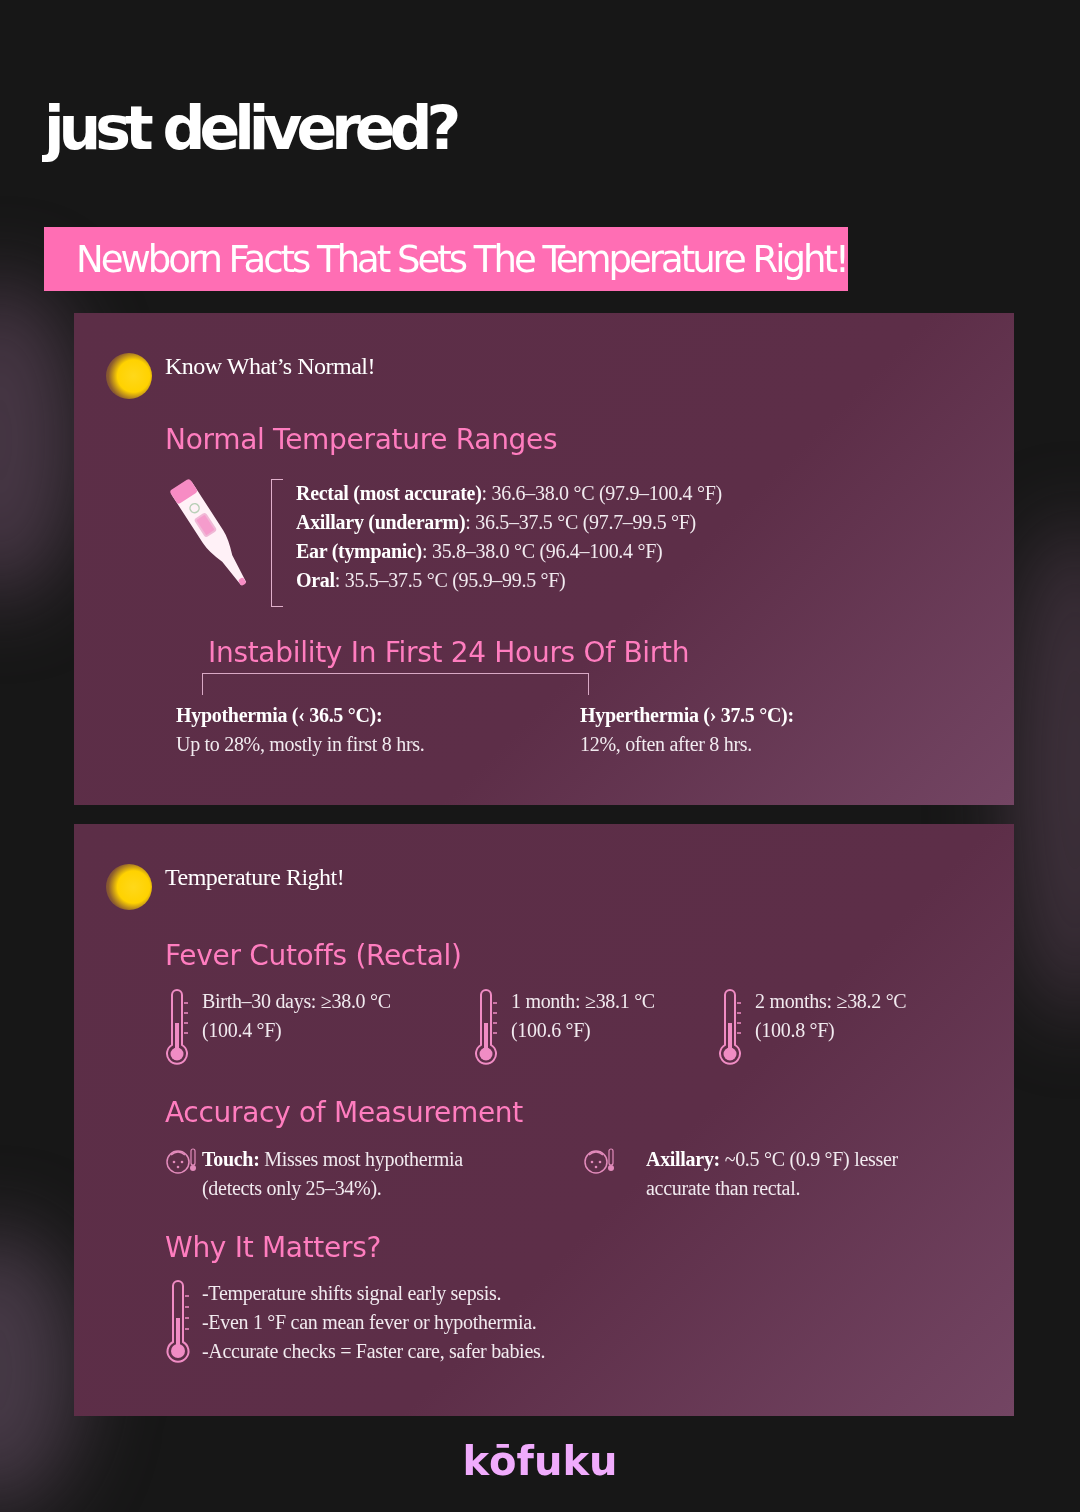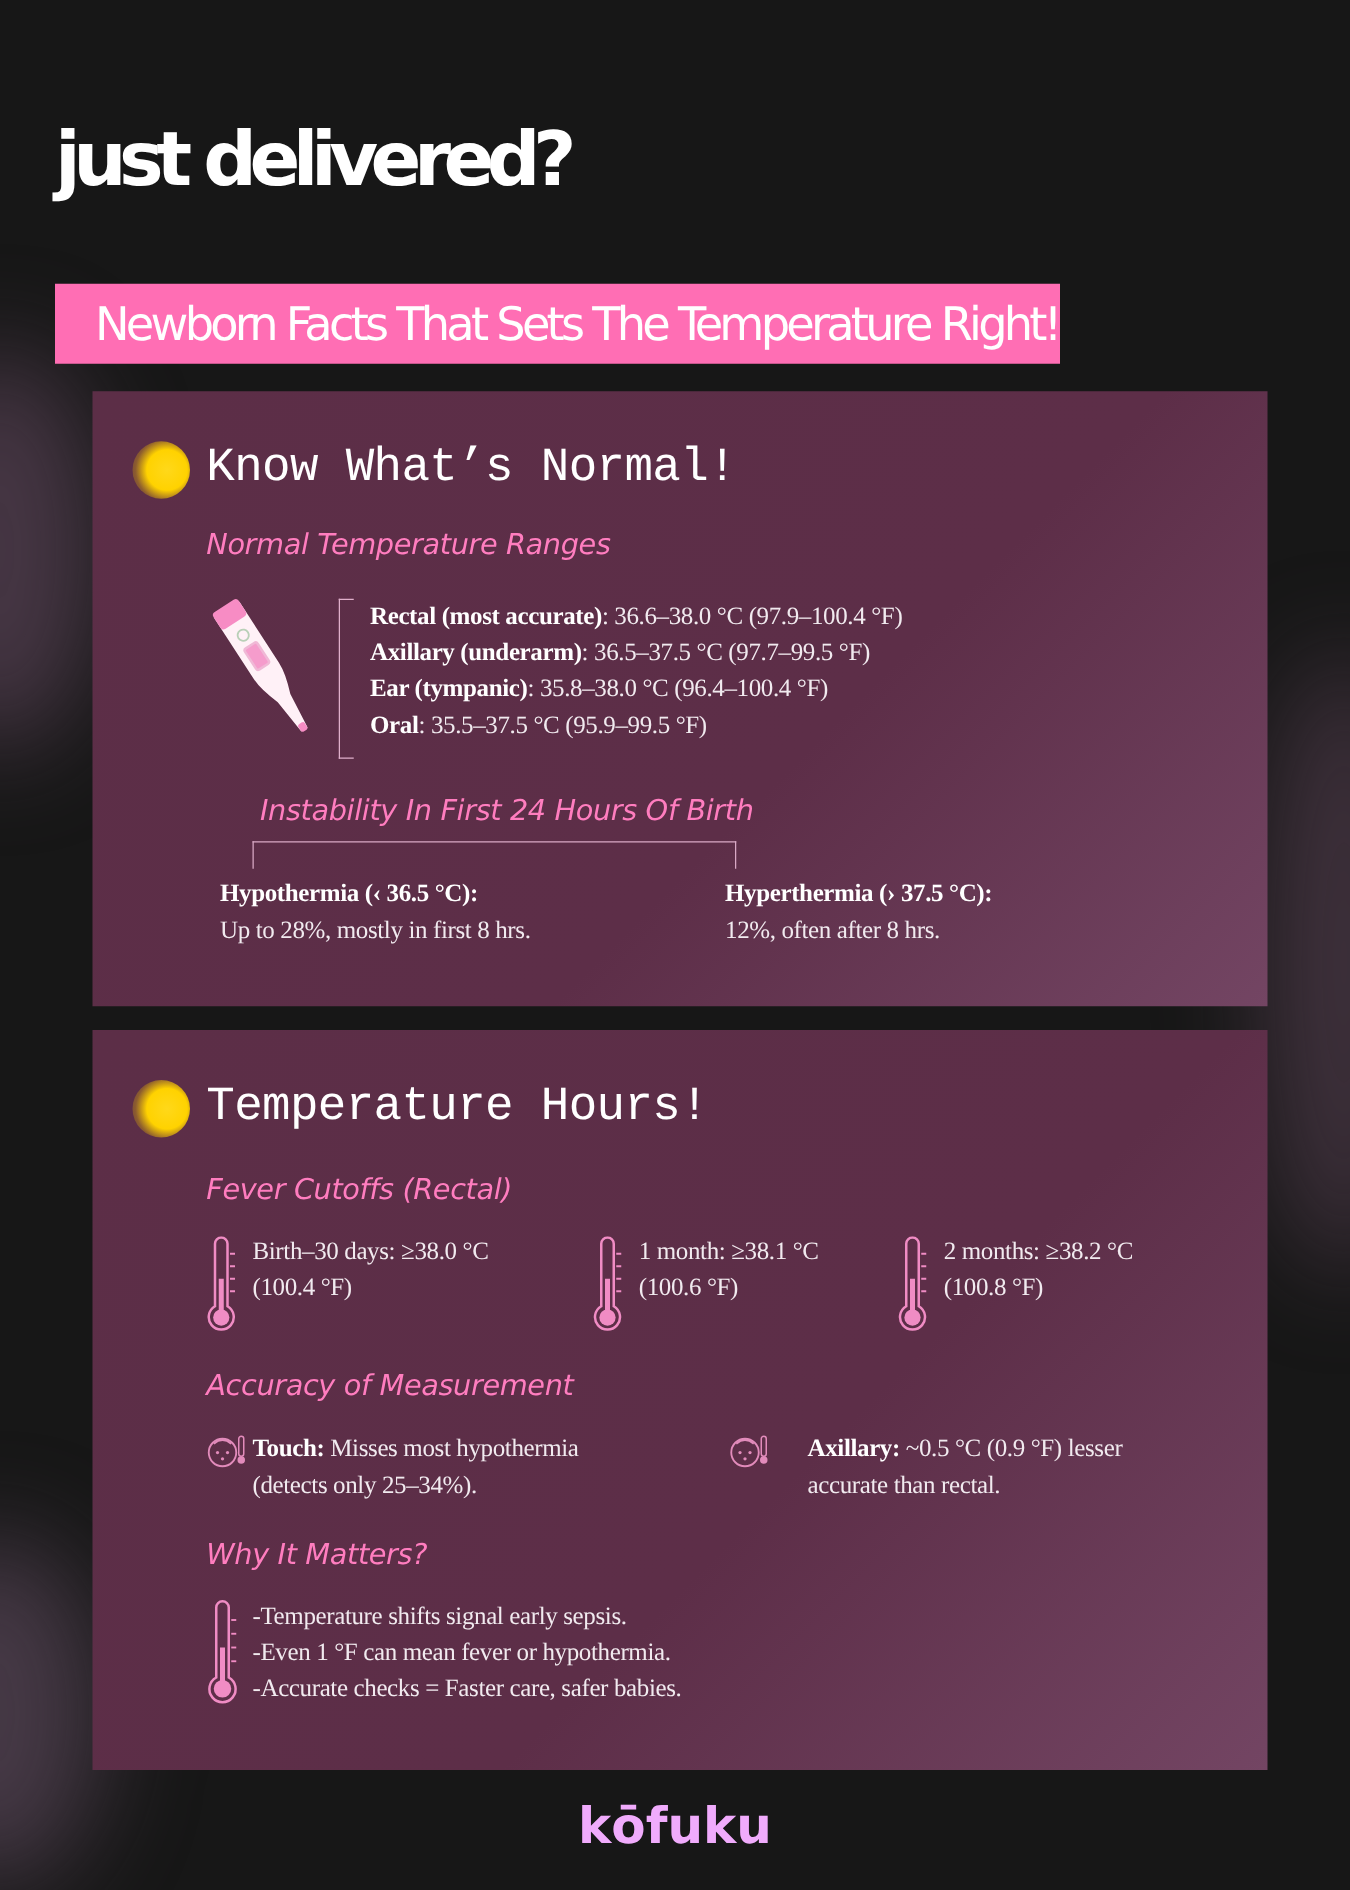--- a/index.html
+++ b/index.html
@@ -41,7 +41,7 @@
     background: radial-gradient(circle at 60% 50%, #ffd81a 0%, #ffd200 45%, rgba(230,180,0,0.35) 70%, rgba(200,150,0,0) 100%);
   }
   .card-title {
-    position: absolute; font-size: 38px; color: #ffffff; font-family: Liberation Mono, monospace; letter-spacing: -0.5px;
+    position: absolute; font-size: 24px; color: #ffffff; font-family: Liberation Serif, serif; letter-spacing: -0.5px;
   }
   .subhead {
     position: absolute; font-size: 23px; color: #ff7dbf; font-family: "DejaVu Sans", sans-serif; letter-spacing: -0.3px; font-style: italic;

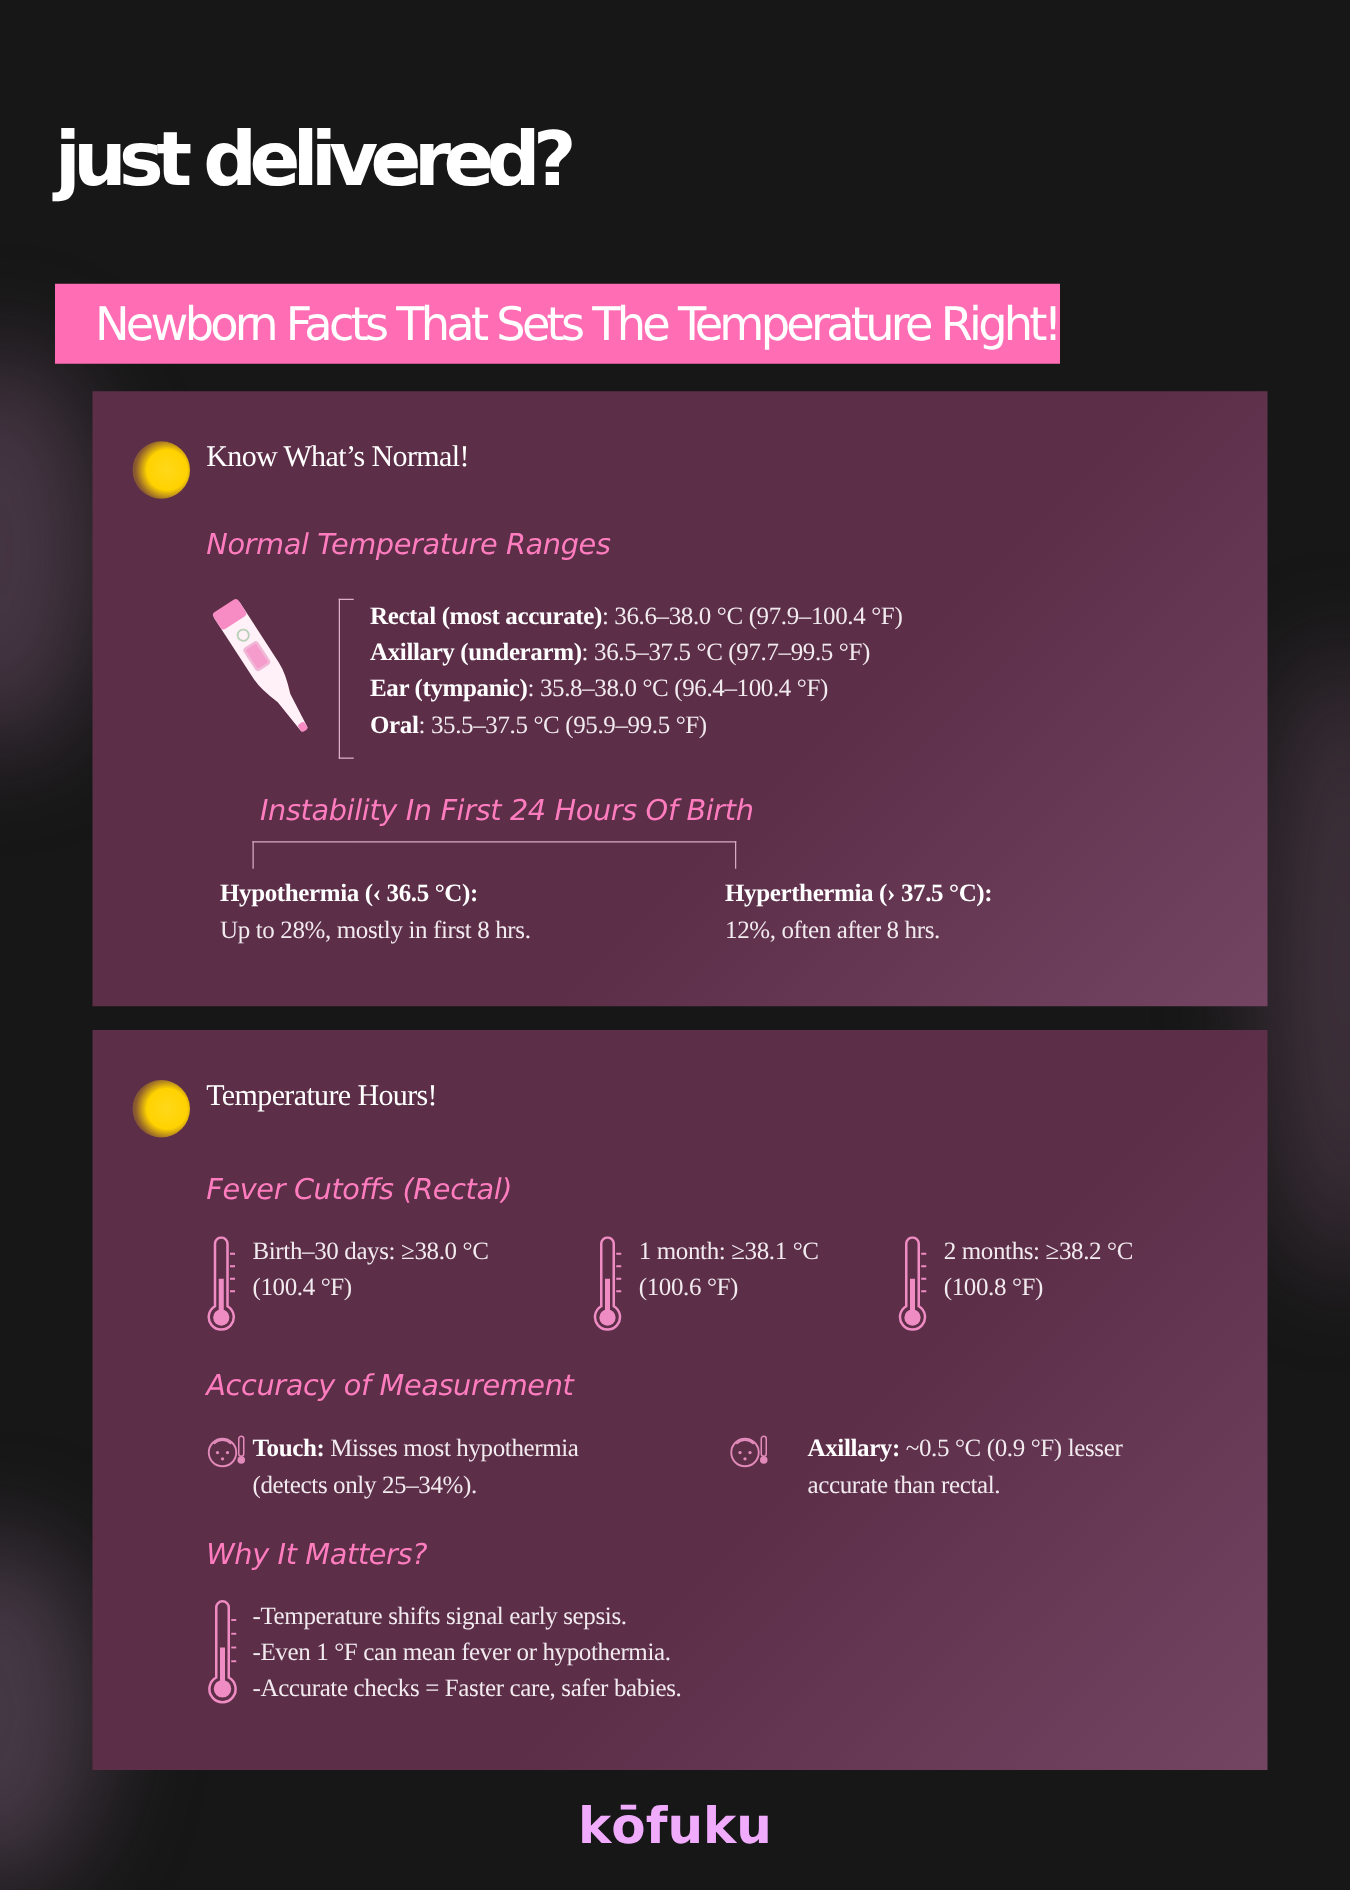--- a/index.html
+++ b/index.html
@@ -44,7 +44,7 @@
     position: absolute; font-size: 24px; color: #ffffff; font-family: Liberation Serif, serif; letter-spacing: -0.5px;
   }
   .subhead {
-    position: absolute; font-size: 23px; color: #ff7dbf; font-family: "DejaVu Sans", sans-serif; letter-spacing: -0.3px; font-style: italic;
+    position: absolute; font-size: 28px; color: #ff7dbf; font-family: "DejaVu Sans", sans-serif; letter-spacing: -0.3px;
   }
   .txt { position: absolute; font-size: 20px; color: #f1eaef; line-height: 29px; font-family: Liberation Serif, serif; letter-spacing: -0.3px; }
   .txt b { font-weight: bold; color: #ffffff; }

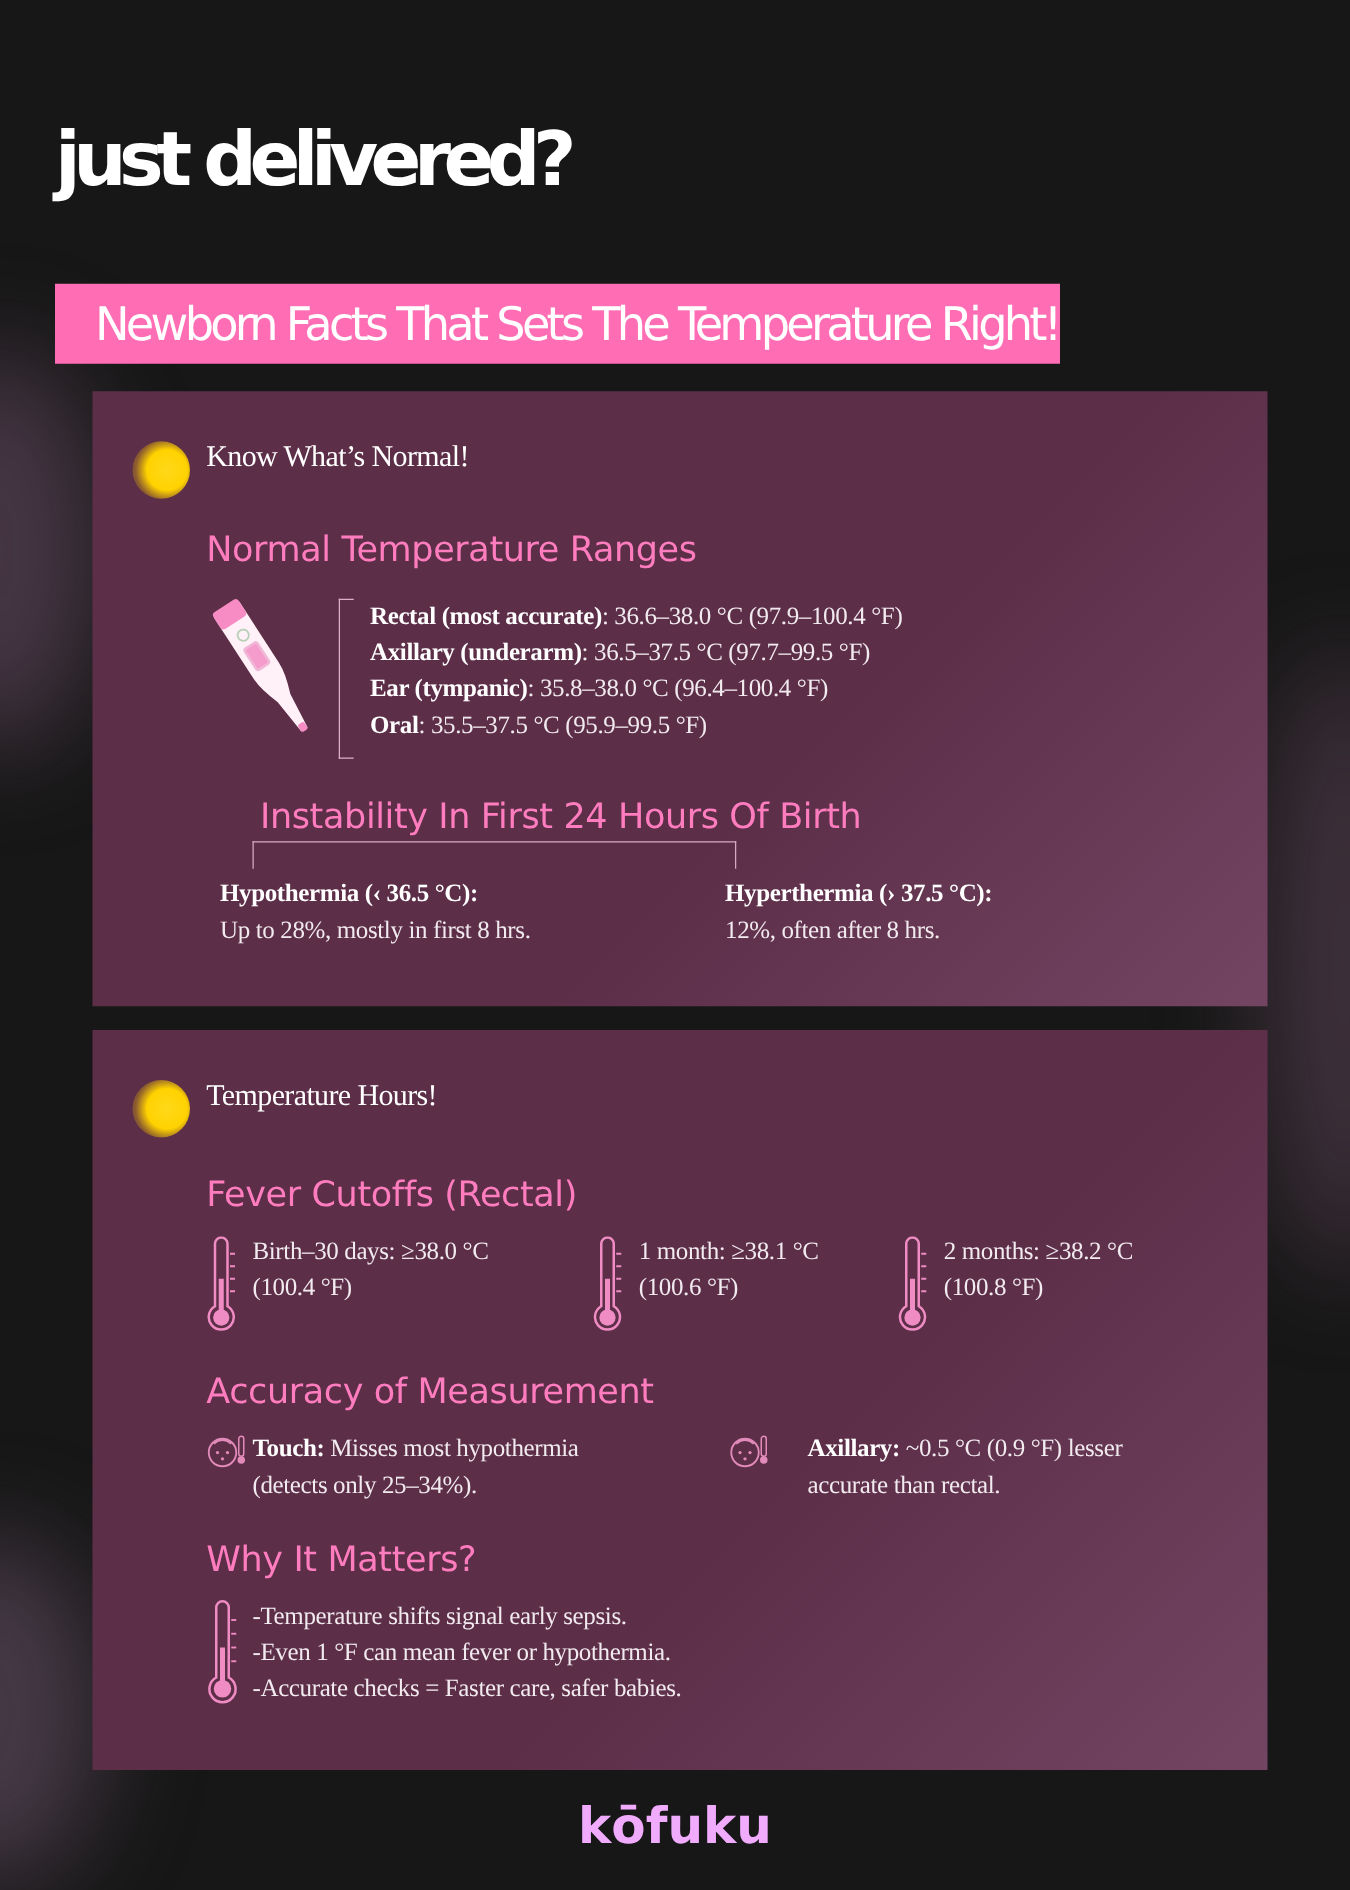--- a/index.html
+++ b/index.html
@@ -114,7 +114,7 @@
 
 <div class="card card-2">
   <div class="sun" style="left:32px; top:40px;"></div>
-  <div class="card-title" style="left:91px; top:40px;">Temperature Hours!</div>
+  <div class="card-title" style="left:91px; top:40px;">Temperature Right!</div>
 
   <div class="subhead" style="left:91px; top:115px;">Fever Cutoffs (Rectal)</div>
 

